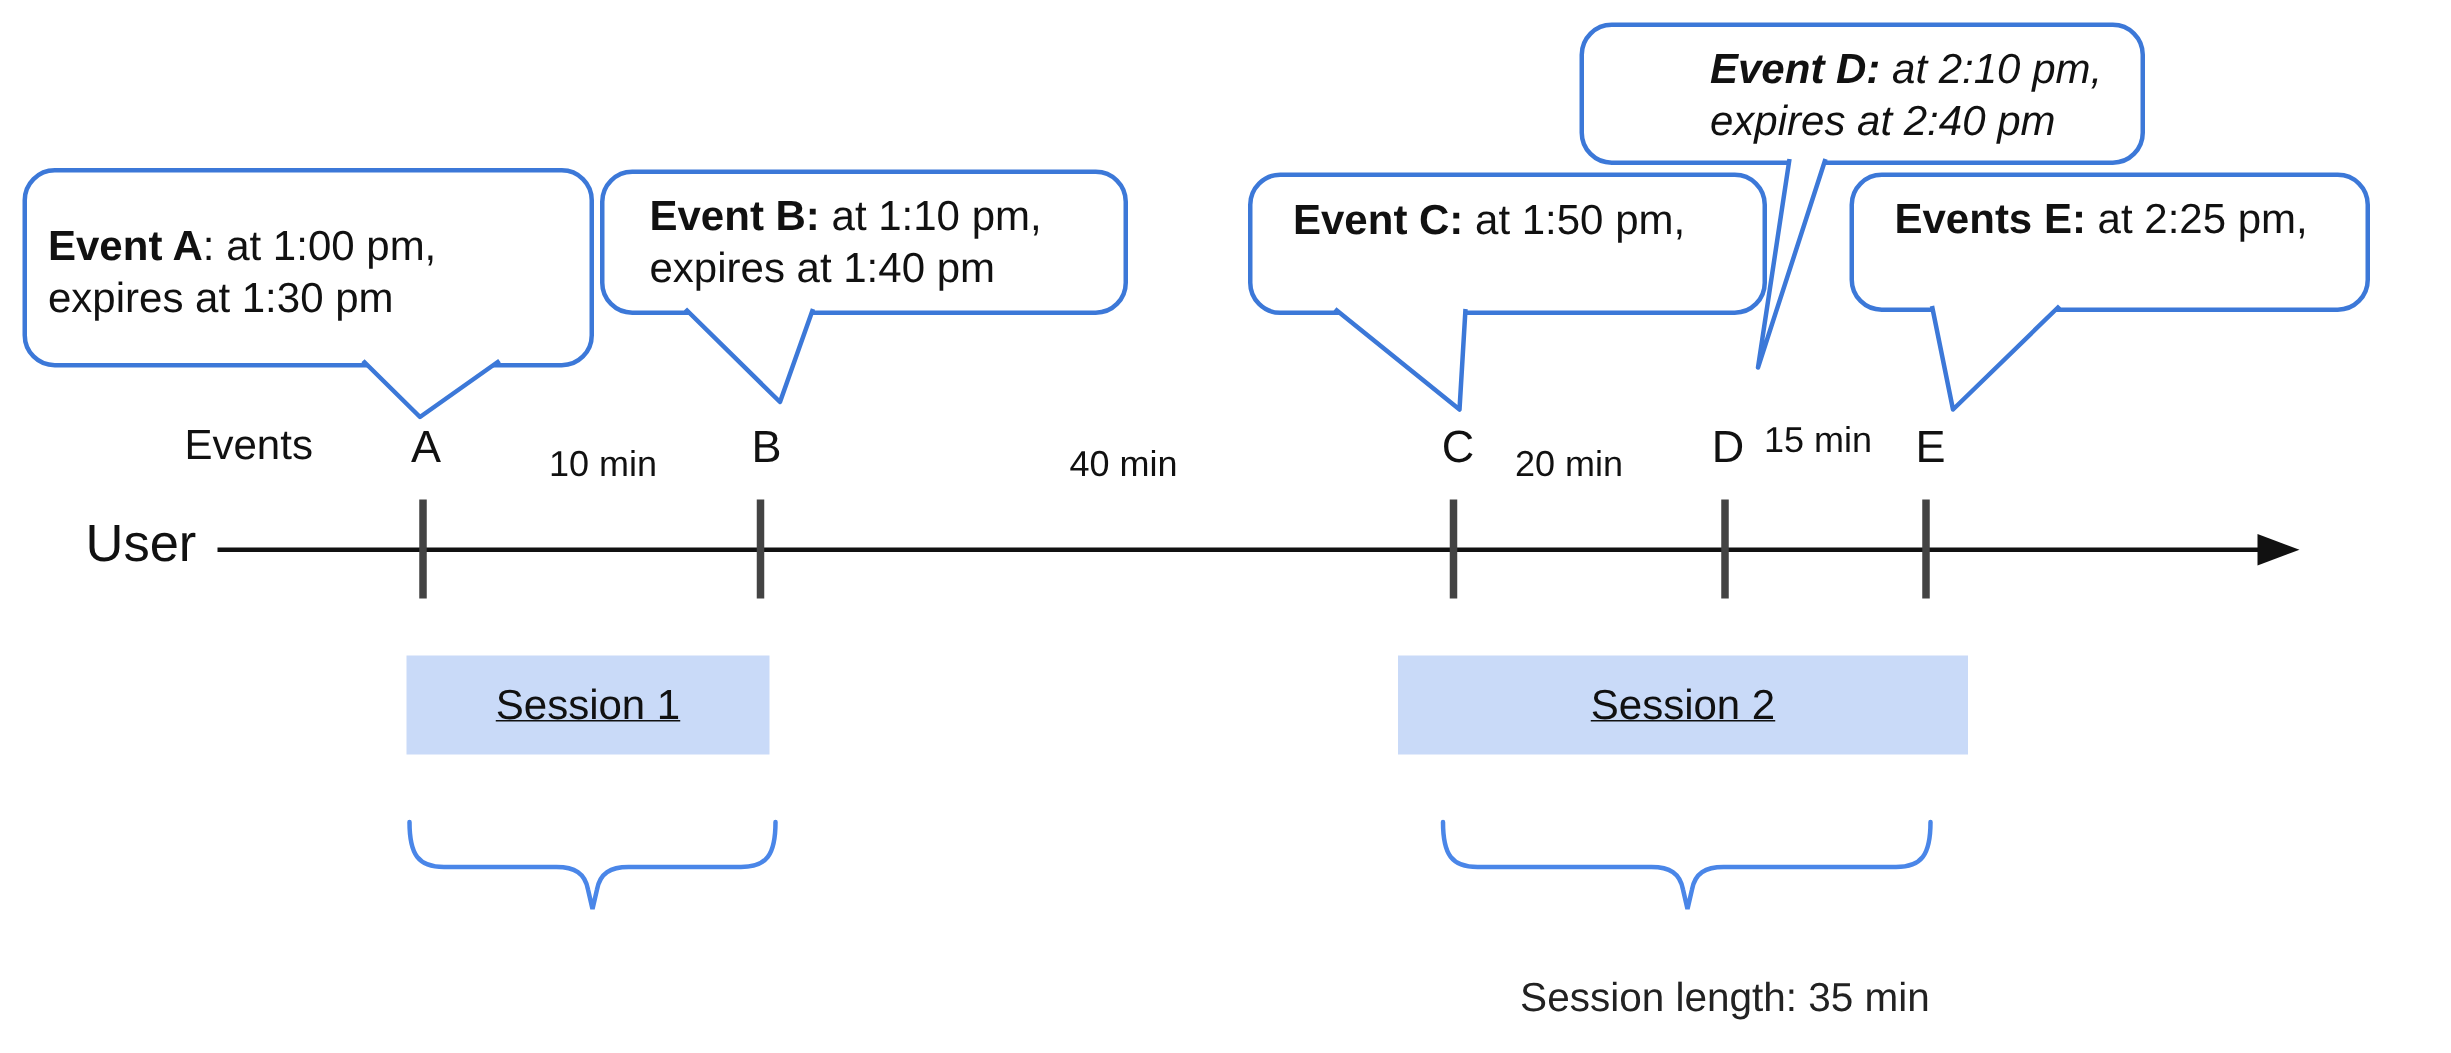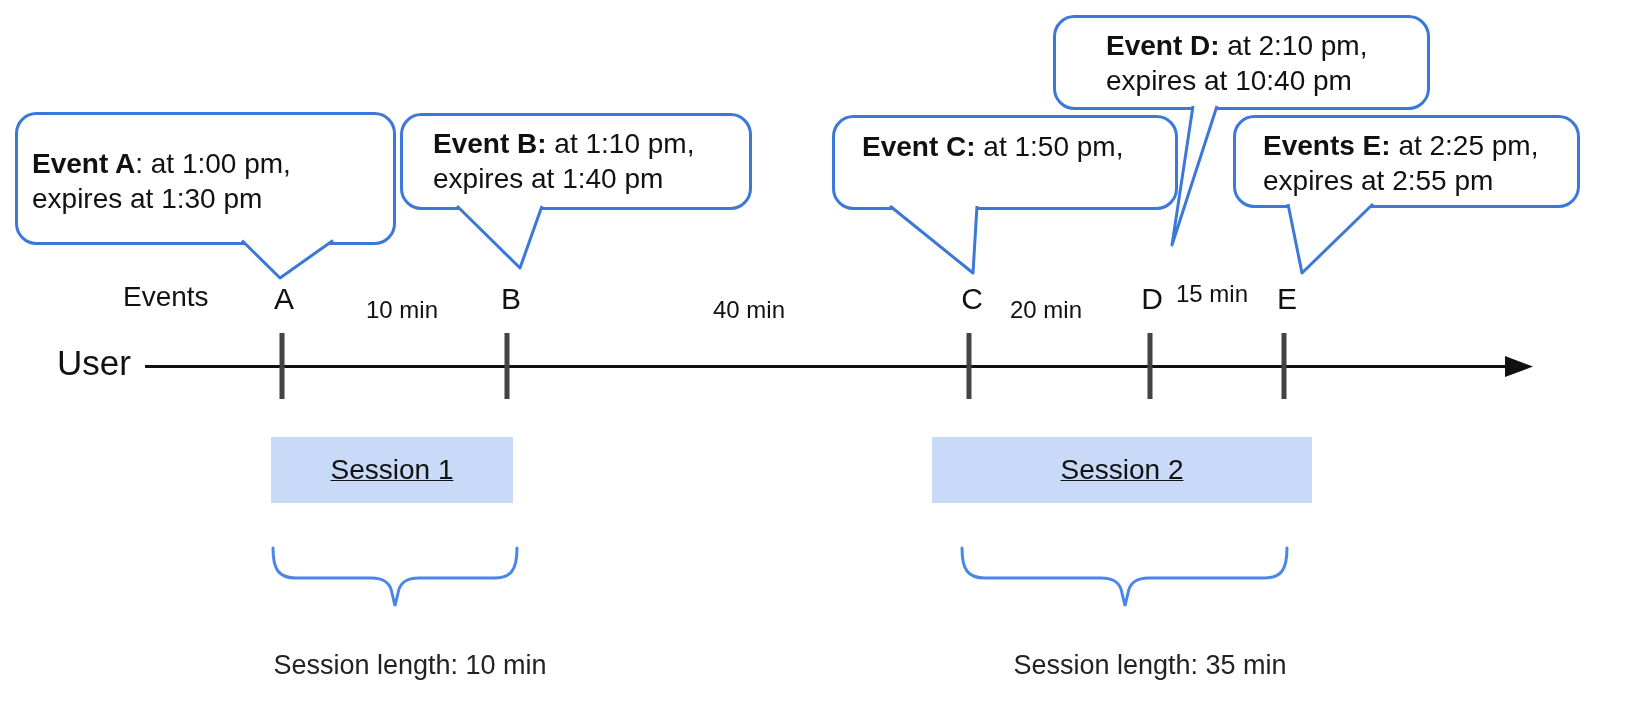--- a/index.html
+++ b/index.html
@@ -82,7 +82,7 @@
   <div class="abs bubble-text" style="left:862px;top:129px;">
     <div><span class="b">Event C:</span><span> at 1:50 pm,</span></div>
   </div>
-  <div class="abs bubble-text" style="left:1106px;top:28px;">
+  <div class="abs bubble-text" style="left:1140px;top:28px;font-style:italic;">
     <div><span class="b">Event D:</span><span> at 2:10 pm,</span></div>
     <div>expires at 10:40 pm</div>
   </div>

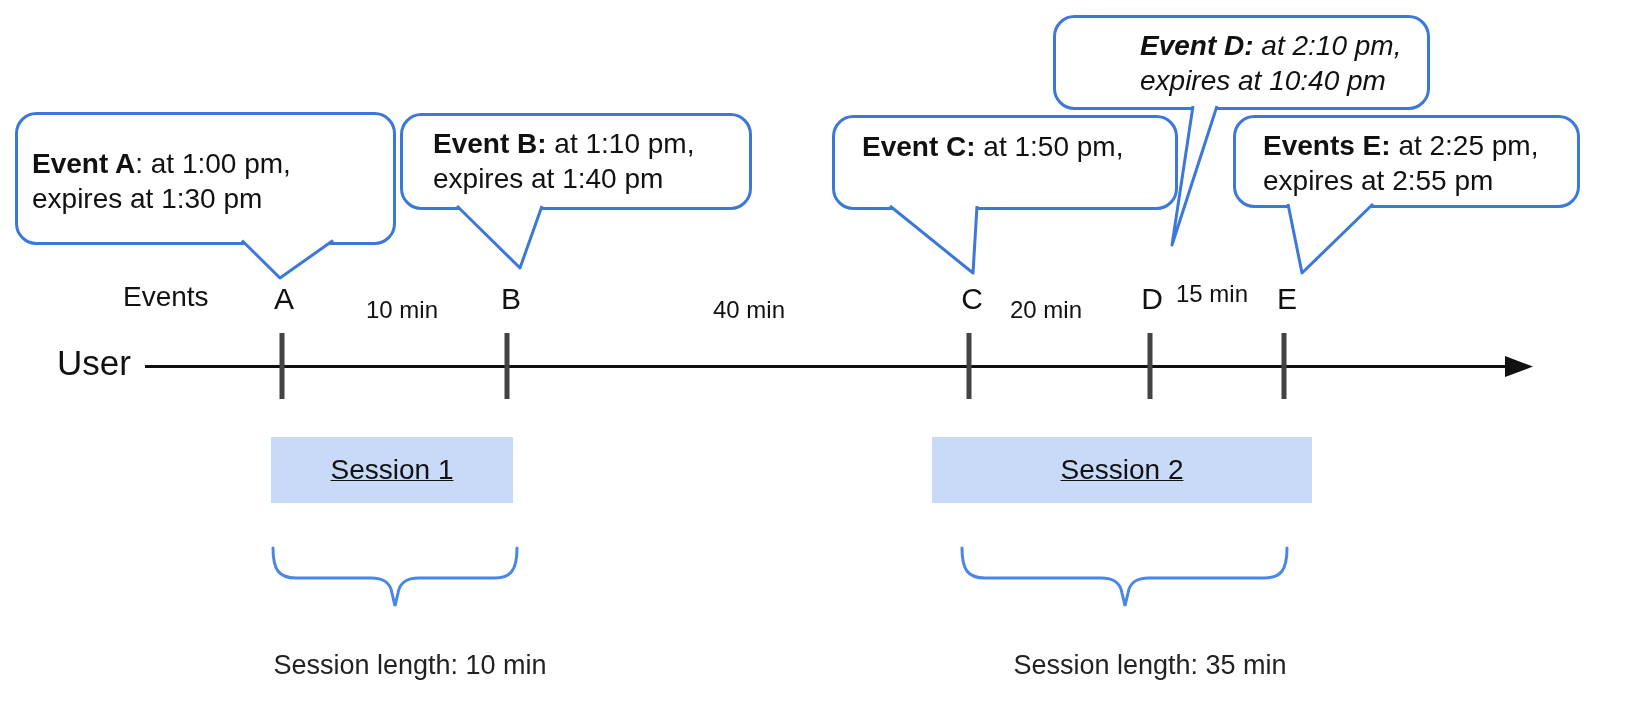--- a/index.html
+++ b/index.html
@@ -84,7 +84,7 @@
   </div>
   <div class="abs bubble-text" style="left:1140px;top:28px;font-style:italic;">
     <div><span class="b">Event D:</span><span> at 2:10 pm,</span></div>
-    <div>expires at 10:40 pm</div>
+    <div>expires at 2:40 pm</div>
   </div>
   <div class="abs bubble-text" style="left:1263px;top:128px;">
     <div><span class="b">Events E:</span><span> at 2:25 pm,</span></div>

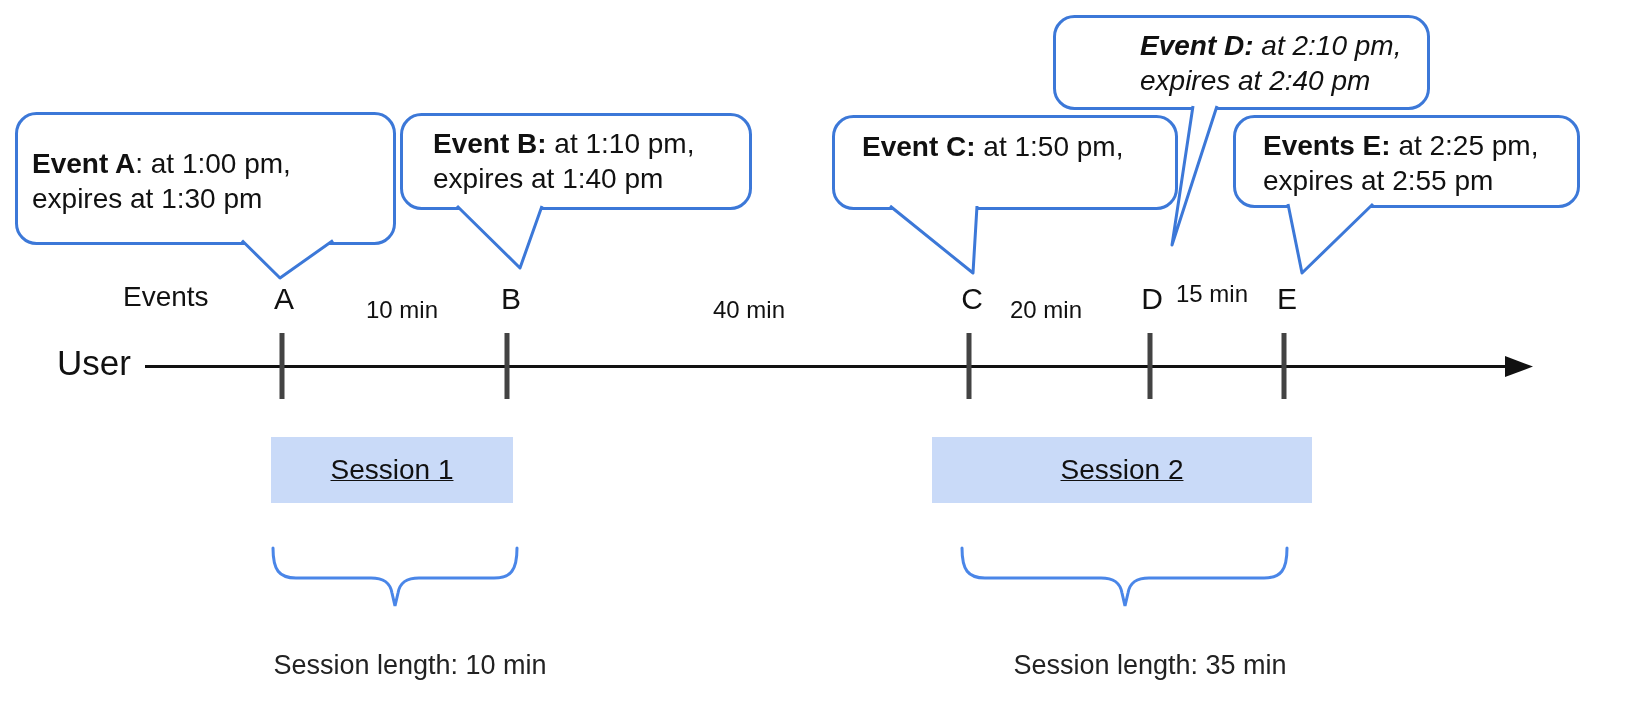--- a/index.html
+++ b/index.html
@@ -88,7 +88,6 @@
   </div>
   <div class="abs bubble-text" style="left:1263px;top:128px;">
     <div><span class="b">Events E:</span><span> at 2:25 pm,</span></div>
-    <div>expires at 2:55 pm</div>
   </div>
 
   <div class="abs events-label" style="left:123px;top:281px;">Events</div>

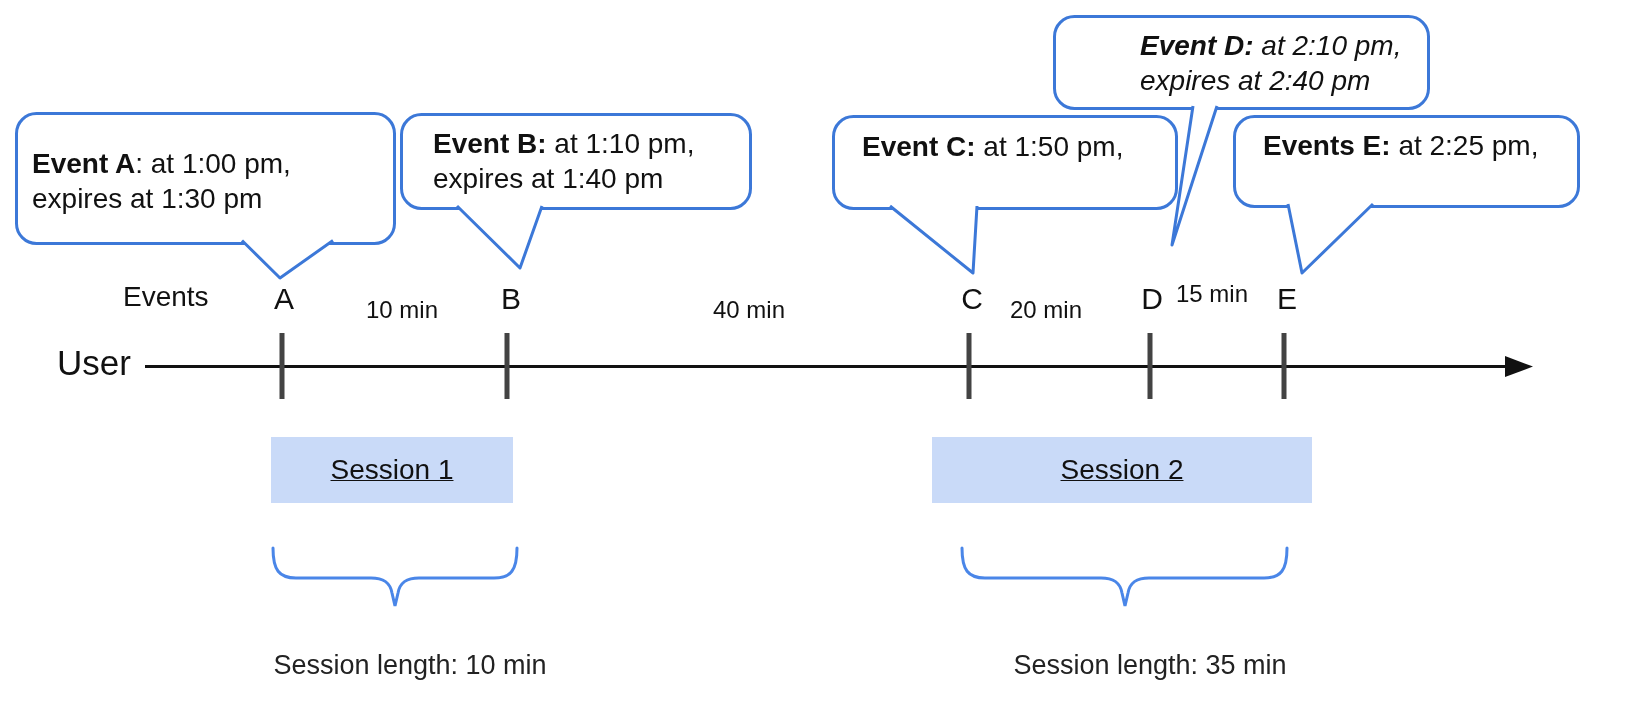--- a/index.html
+++ b/index.html
@@ -111,7 +111,6 @@
     <span>Session 2</span>
   </div>
 
-  <div class="abs session-length" style="left:410px;top:650px;">Session length: 10 min</div>
   <div class="abs session-length" style="left:1150px;top:650px;">Session length: 35 min</div>
 
 </div>

